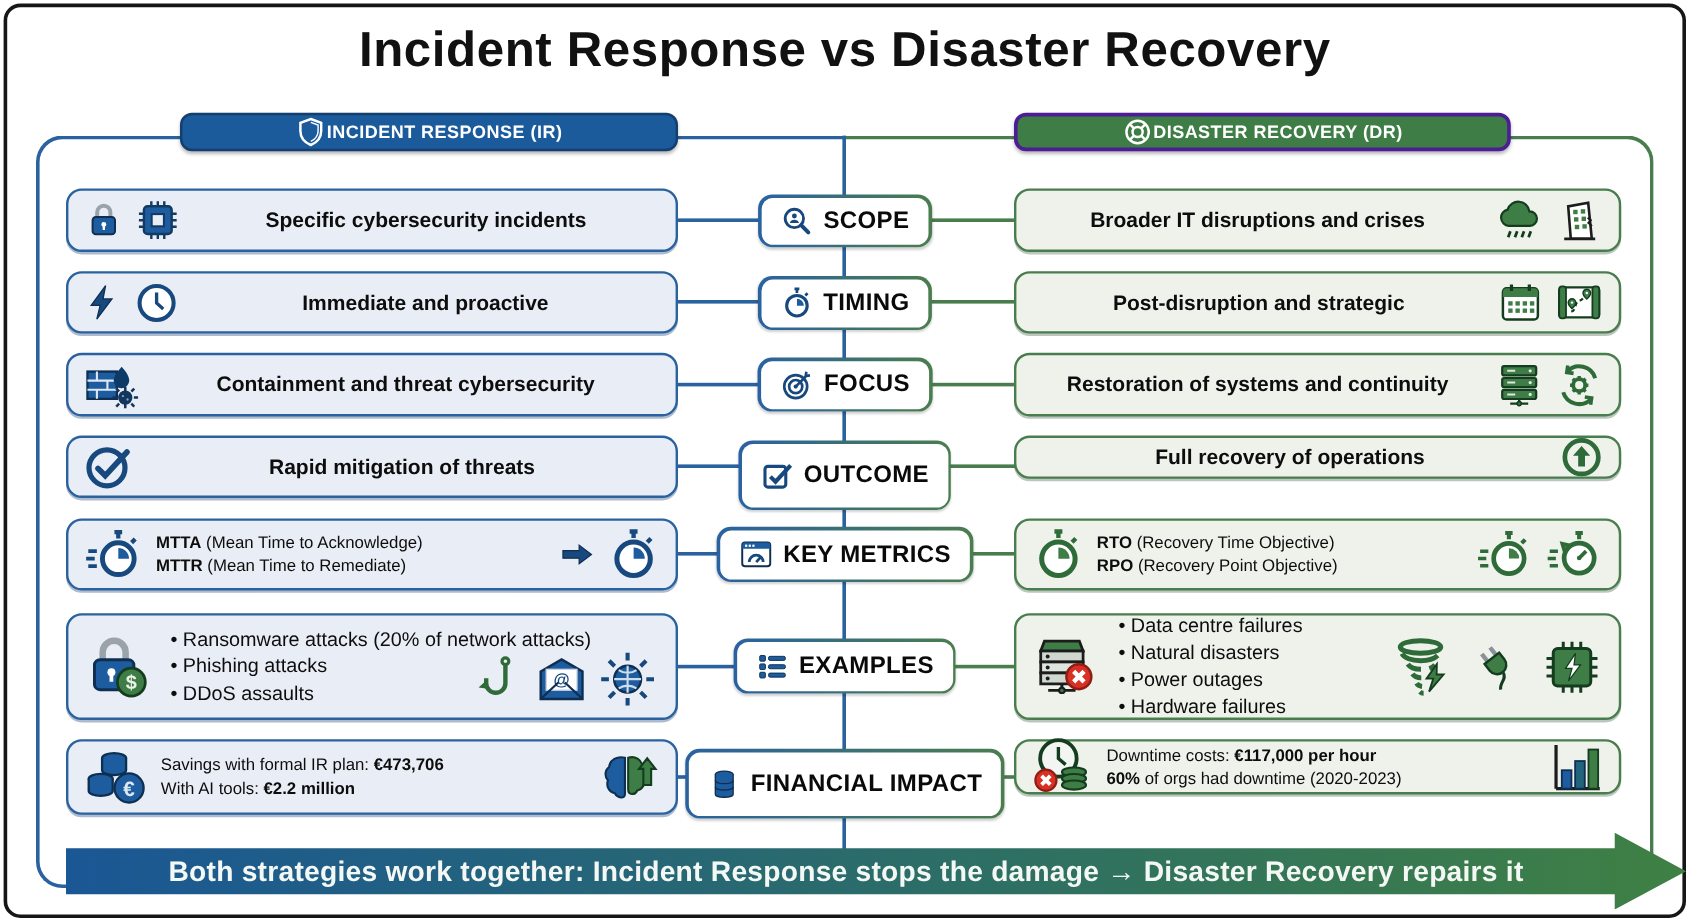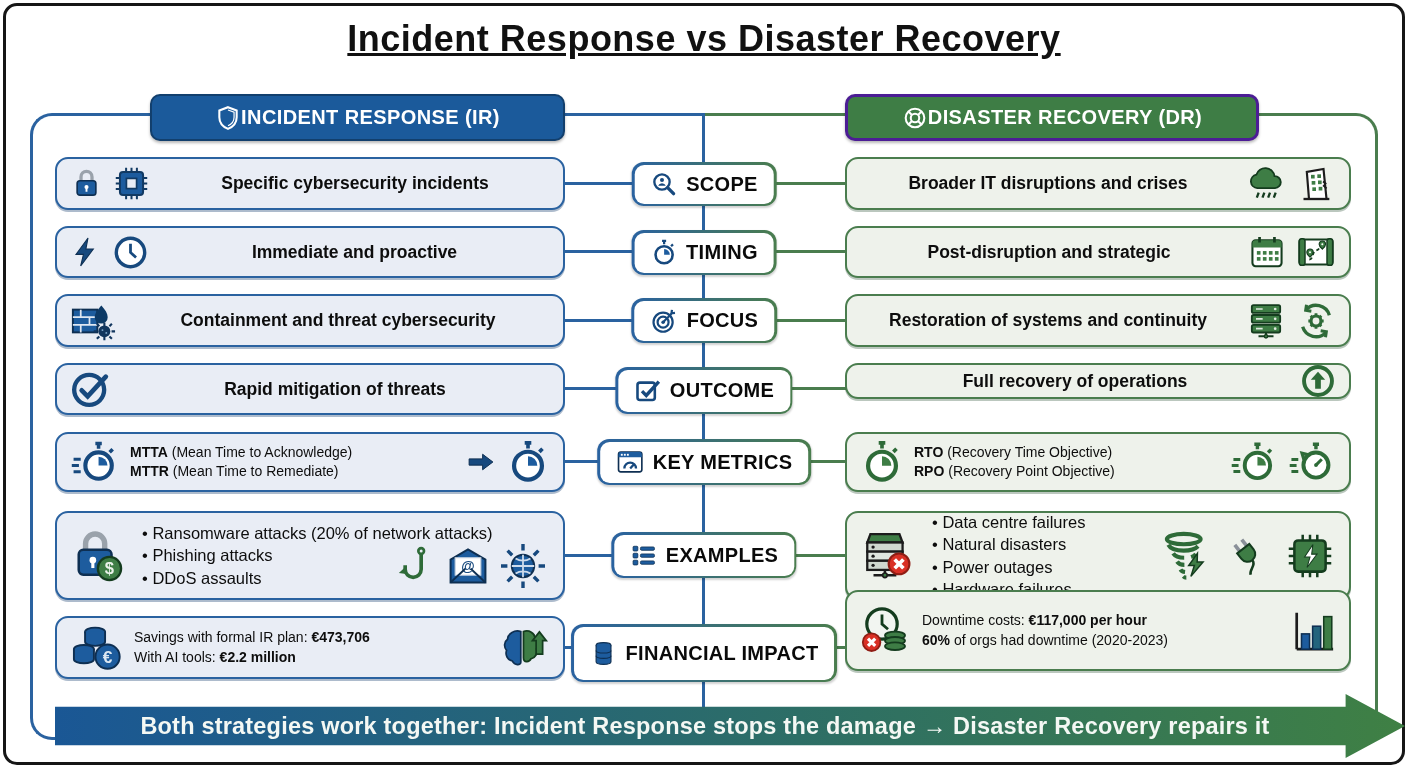--- a/index.html
+++ b/index.html
@@ -7,7 +7,7 @@
           font-family:"Liberation Sans","DejaVu Sans",sans-serif;}
   .frame{position:absolute;inset:3px;border:3.5px solid #161616;border-radius:14px;}
   .title{position:absolute;top:18px;left:0;right:0;text-align:center;
-         font-size:36px;font-weight:800;color:#111;letter-spacing:.5px;text-decoration:underline;}
+         font-size:41px;font-weight:800;color:#111;letter-spacing:.5px;}
   .container{position:absolute;top:113px;height:627px;box-sizing:border-box;z-index:0;}
   .container.ir{left:30px;width:674px;border:3px solid #2a62a0;border-right:none;border-radius:22px 0 0 22px;}
   .container.dr{left:704px;width:674px;border:3px solid #4a7d4e;border-left:none;border-radius:0 22px 22px 0;}

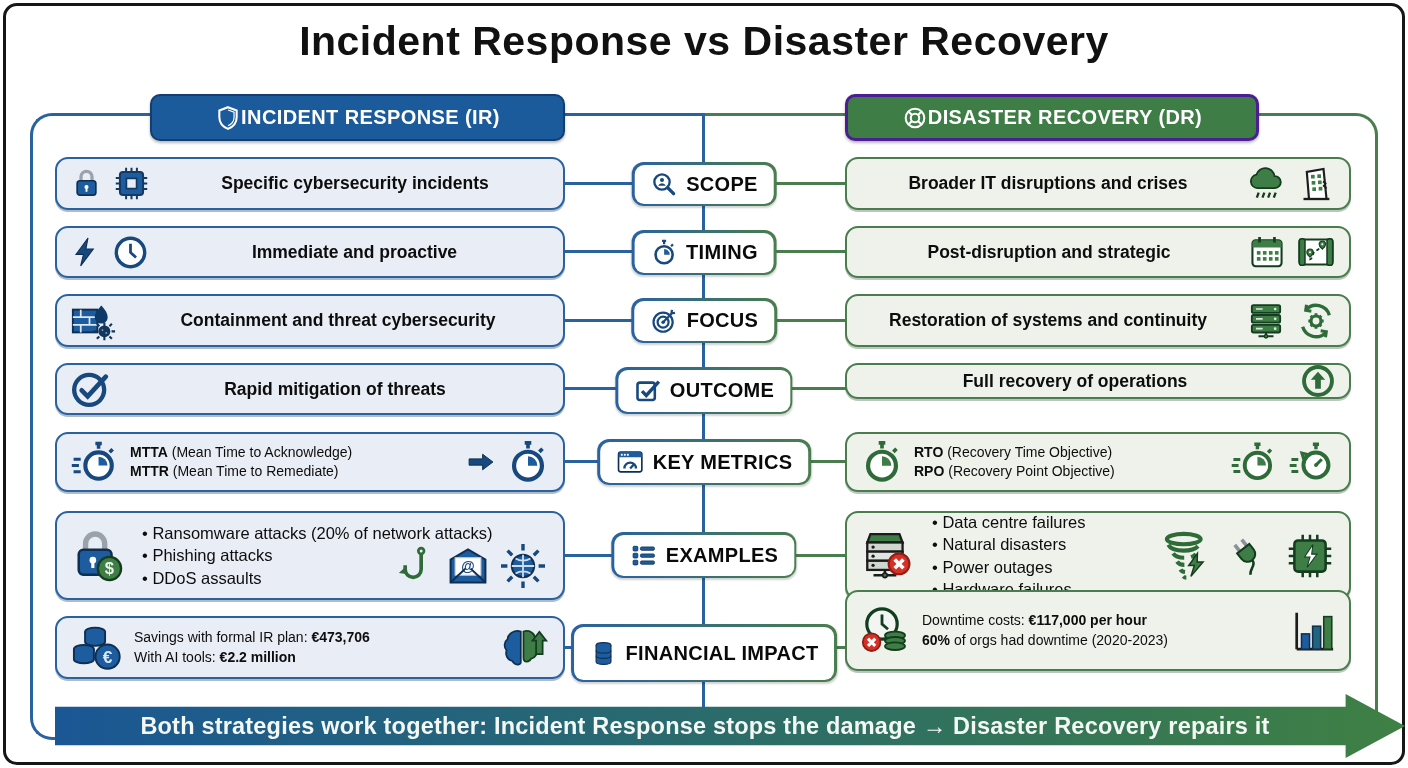--- a/index.html
+++ b/index.html
@@ -12,8 +12,8 @@
   .container.ir{left:30px;width:674px;border:3px solid #2a62a0;border-right:none;border-radius:22px 0 0 22px;}
   .container.dr{left:704px;width:674px;border:3px solid #4a7d4e;border-left:none;border-radius:0 22px 22px 0;}
   .vline{position:absolute;left:702px;top:113px;width:3px;height:600px;background:#2a62a0;z-index:0;}
-  .hdr{position:absolute;top:94px;height:47px;display:flex;align-items:center;justify-content:center;
-       border-radius:10px;z-index:3;color:#fff;font-weight:800;font-size:20px;
+  .hdr{position:absolute;top:94px;height:32px;display:flex;align-items:center;justify-content:center;
+       border-radius:10px;z-index:3;color:#fff;font-weight:800;font-size:15px;
        letter-spacing:.4px;box-shadow:0 2px 3px rgba(0,0,0,.28);box-sizing:border-box;}
   .hdr.ir{left:150px;width:415px;background:#1b5a9b;border:2px solid #123f6d;}
   .hdr.dr{left:845px;width:414px;background:#3e7d45;border:3px solid #4c1d95;}

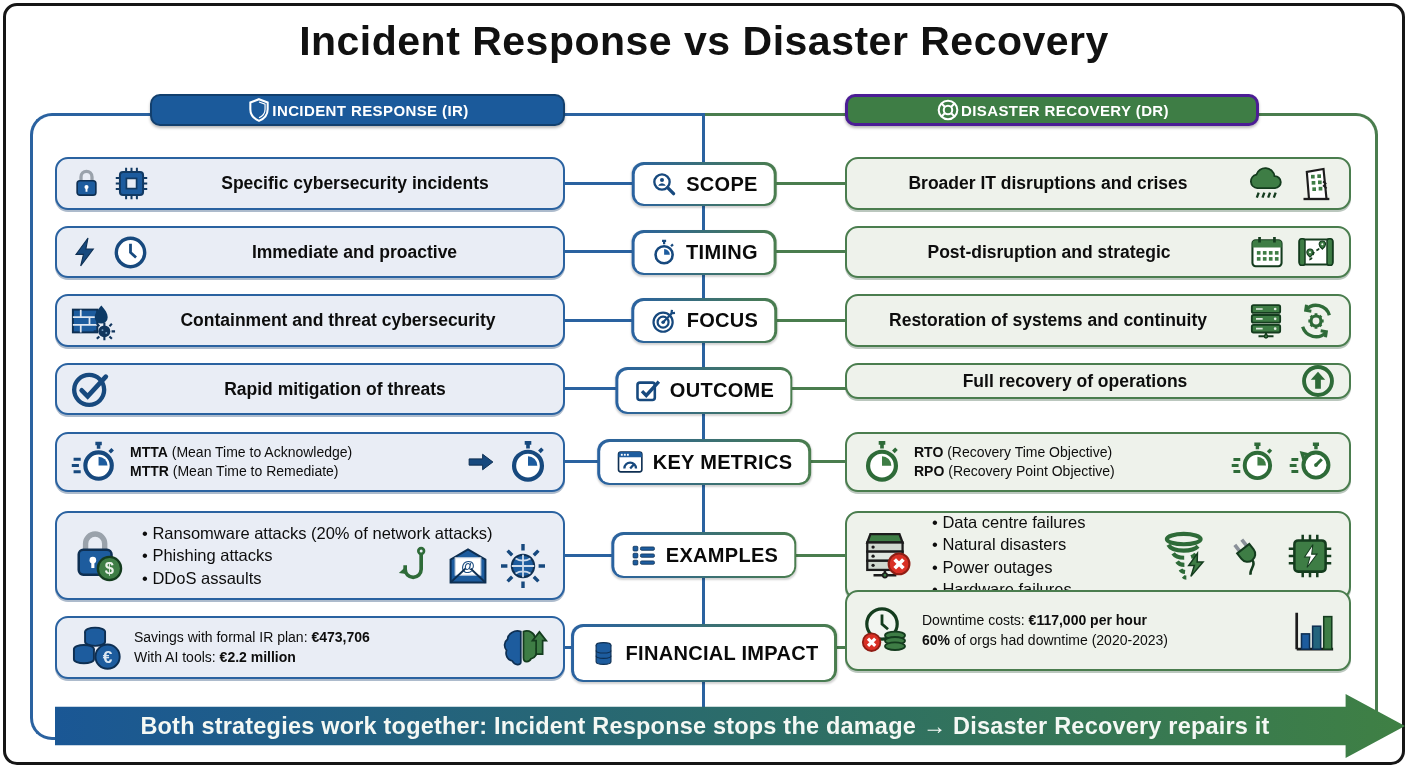--- a/index.html
+++ b/index.html
@@ -273,7 +273,7 @@
       </span>
     <div class="rowtext">Rapid mitigation of threats</div>
   </div>
-  <div class="pill" style="top:367px;height:47px">
+  <div class="pill" style="top:367px;height:58px">
     <div class="pill-inner">
       <span class="icon" style="width:27px;height:27px">
           <svg viewBox="0 0 24 24">

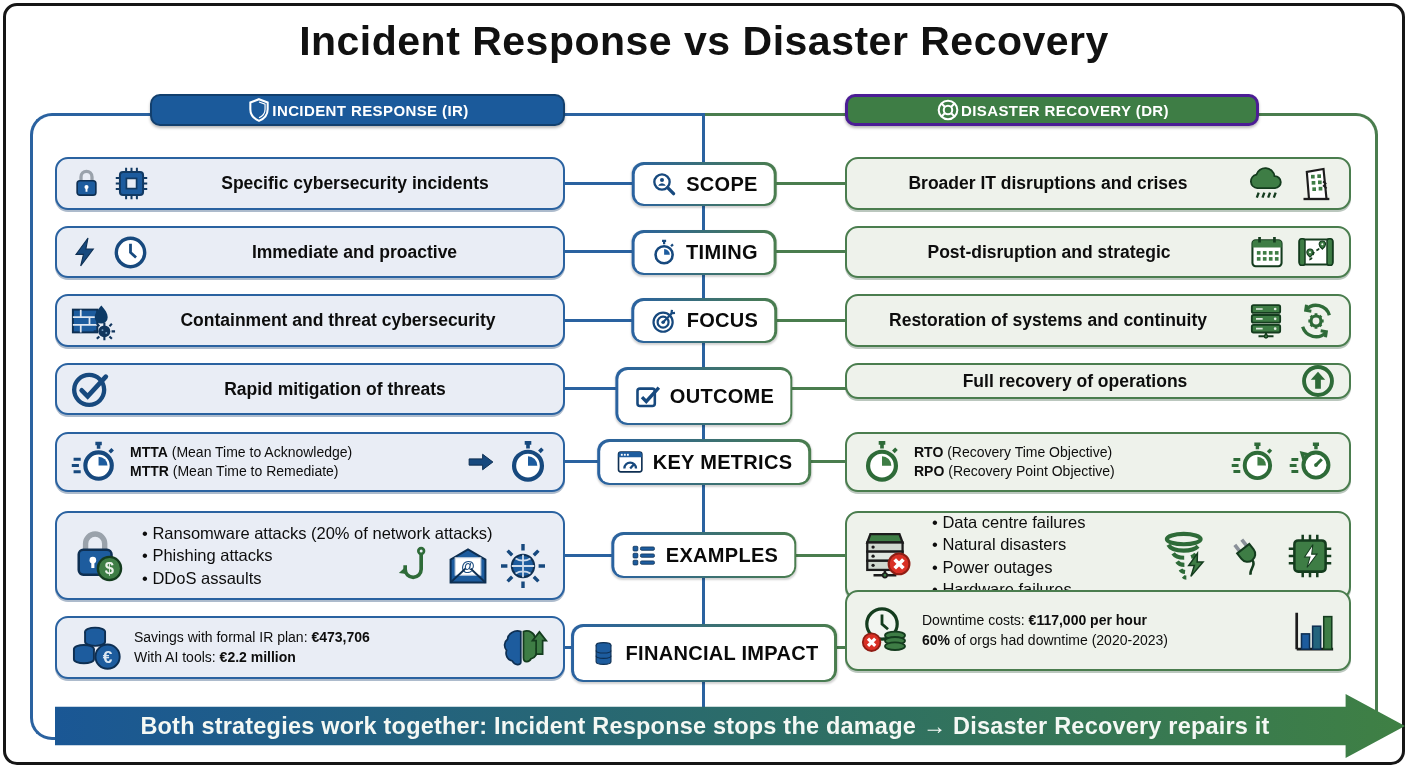--- a/index.html
+++ b/index.html
@@ -527,7 +527,7 @@
       <span class="pill-label">FINANCIAL IMPACT</span>
     </div>
   </div>
-  <div class="box dr" style="top:590px;height:81px">
+  <div class="box dr" style="top:616px;height:46px">
     <span class="icon" style="width:52px;height:52px">
         <svg viewBox="0 0 26 26">
           <circle cx="11" cy="9.5" r="7.6" fill="#f2f5f1" stroke="#143c1e" stroke-width="1.6"></circle>

